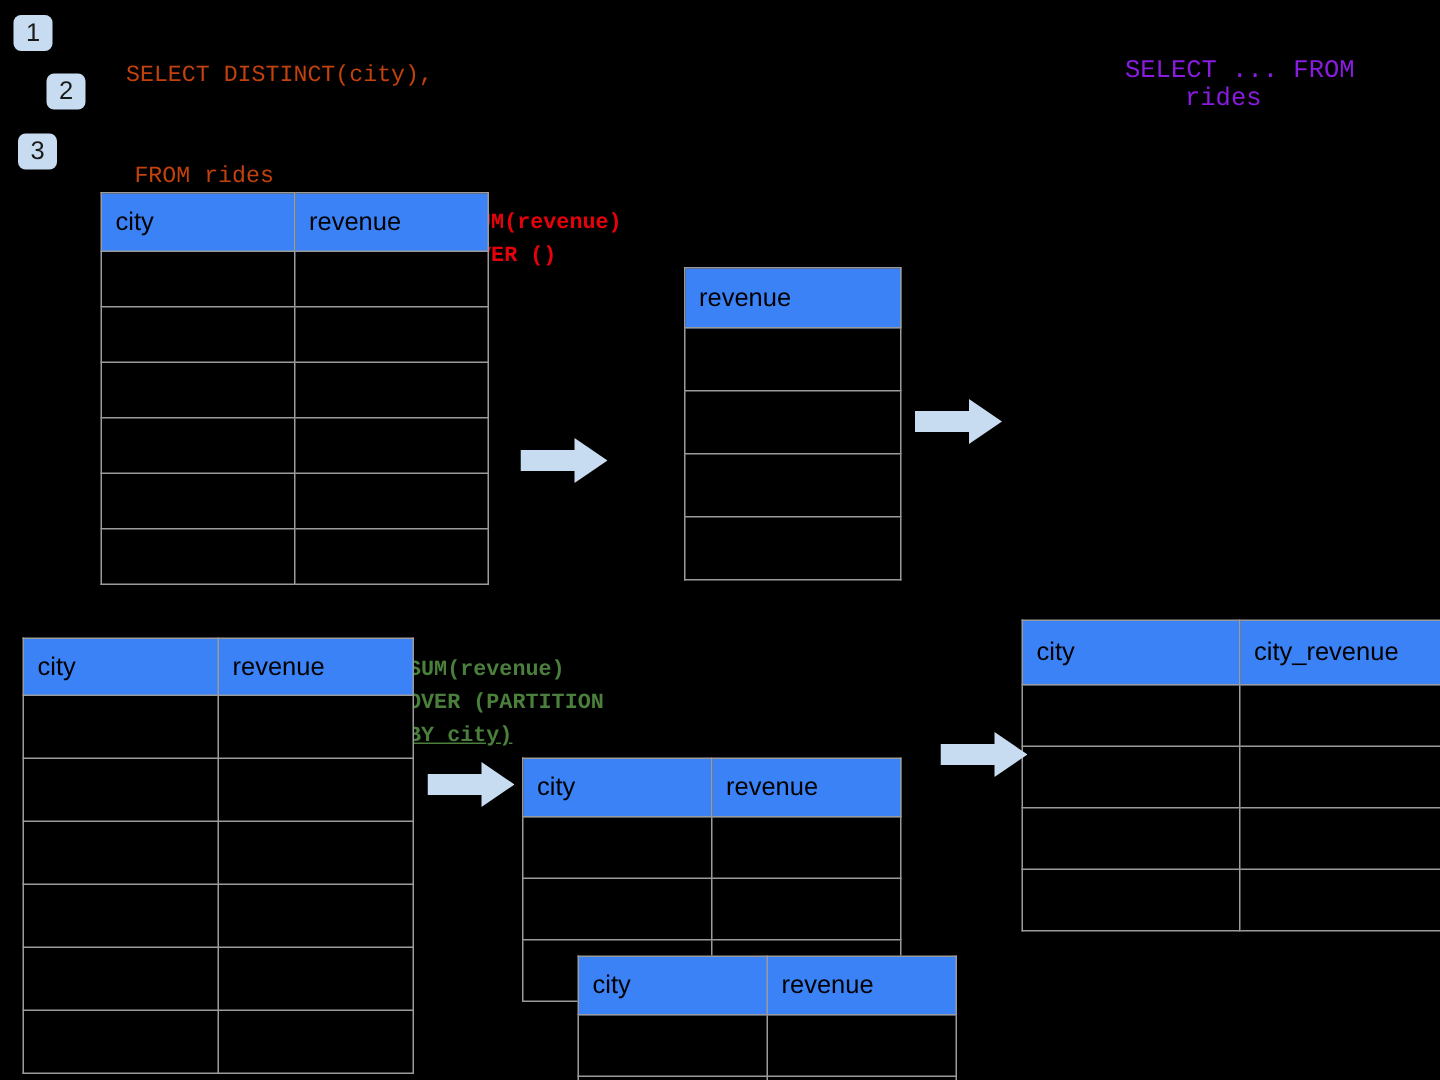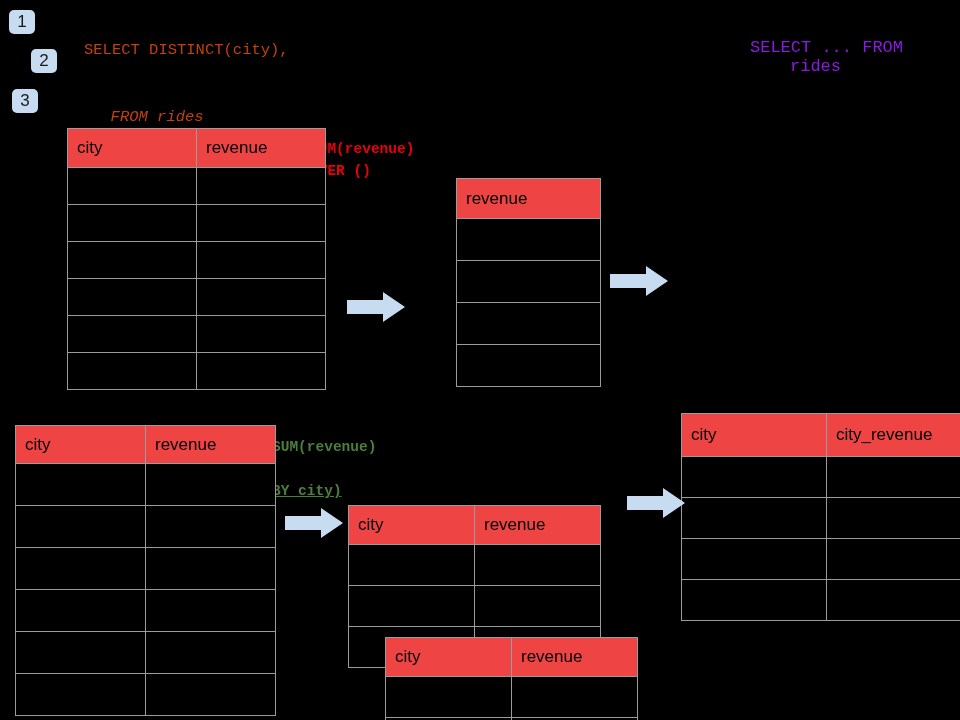--- a/index.html
+++ b/index.html
@@ -105,7 +105,7 @@
   <div class="badge" style="left:12px; top:89px;">3</div>
 
   <div class="code code-purple" style="left:84px; top:11px;">SELECT DISTINCT(city),</div>
-  <div class="code code-purple" style="left:92px; top:78px;font-style:italic;">  FROM rides</div>
+  <div class="code code-purple" style="left:71px; top:78px;">  FROM rides</div>
 
   <div class="side-note" style="left:750px; top:38px;">SELECT ... FROM</div>
   <div class="side-note" style="left:750px; top:57px;margin-left:40px;">rides</div>

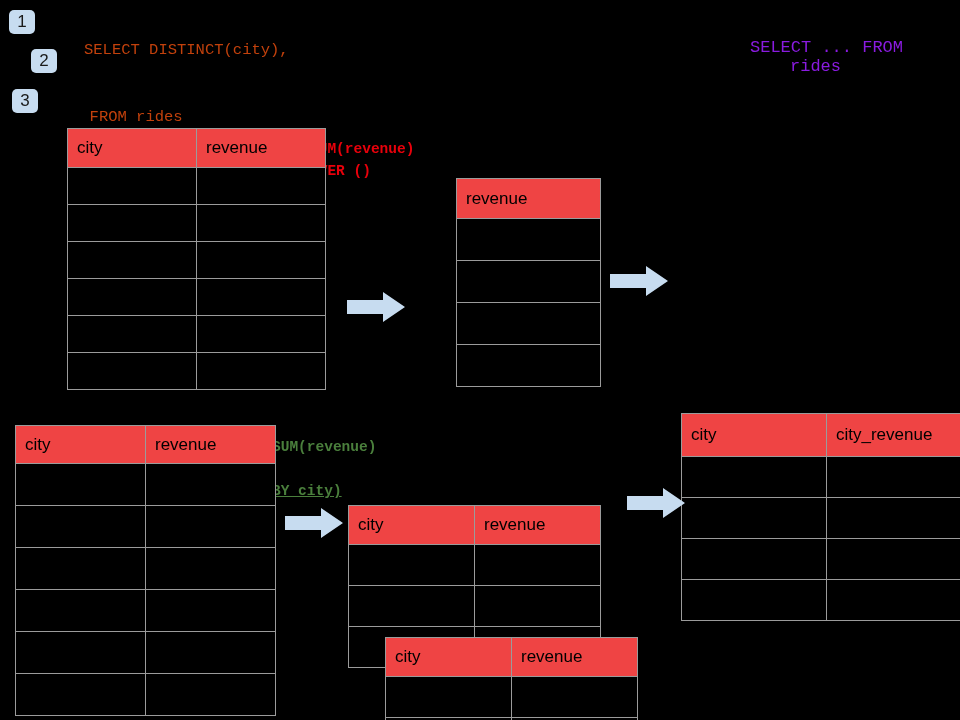--- a/index.html
+++ b/index.html
@@ -79,7 +79,7 @@
     background: #000000;
   }
   .tbl td.hdr {
-    background: #ef4444;
+    background: #3b82f6;
     color: #000000;
     font-family: "Liberation Sans", sans-serif;
     font-size: 17px;

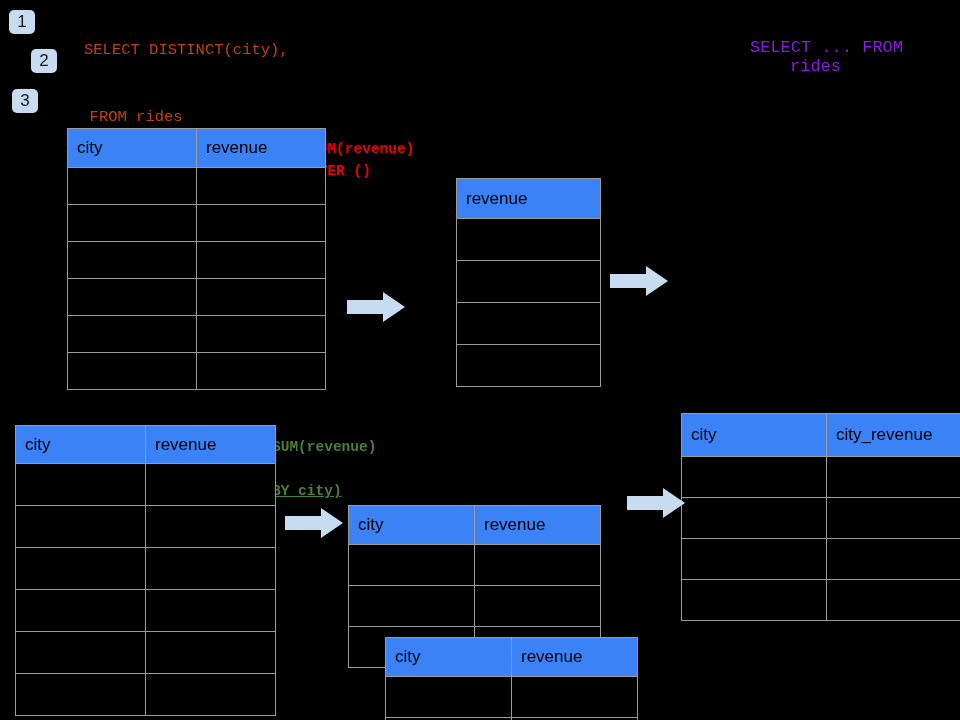--- a/index.html
+++ b/index.html
@@ -114,6 +114,7 @@
   <div class="annot annot-red" style="left:310px; top:160px;">OVER ()</div>
 
   <div class="annot annot-green" style="left:272px; top:436px;">SUM(revenue)</div>
+  <div class="annot annot-green" style="left:272px; top:458px;">OVER (PARTITION</div>
   <div class="annot annot-green" style="left:272px; top:480px;text-decoration:underline;">BY city)</div>
 
   <table class="tbl" style="left:67px; top:128px; width:238px;">

